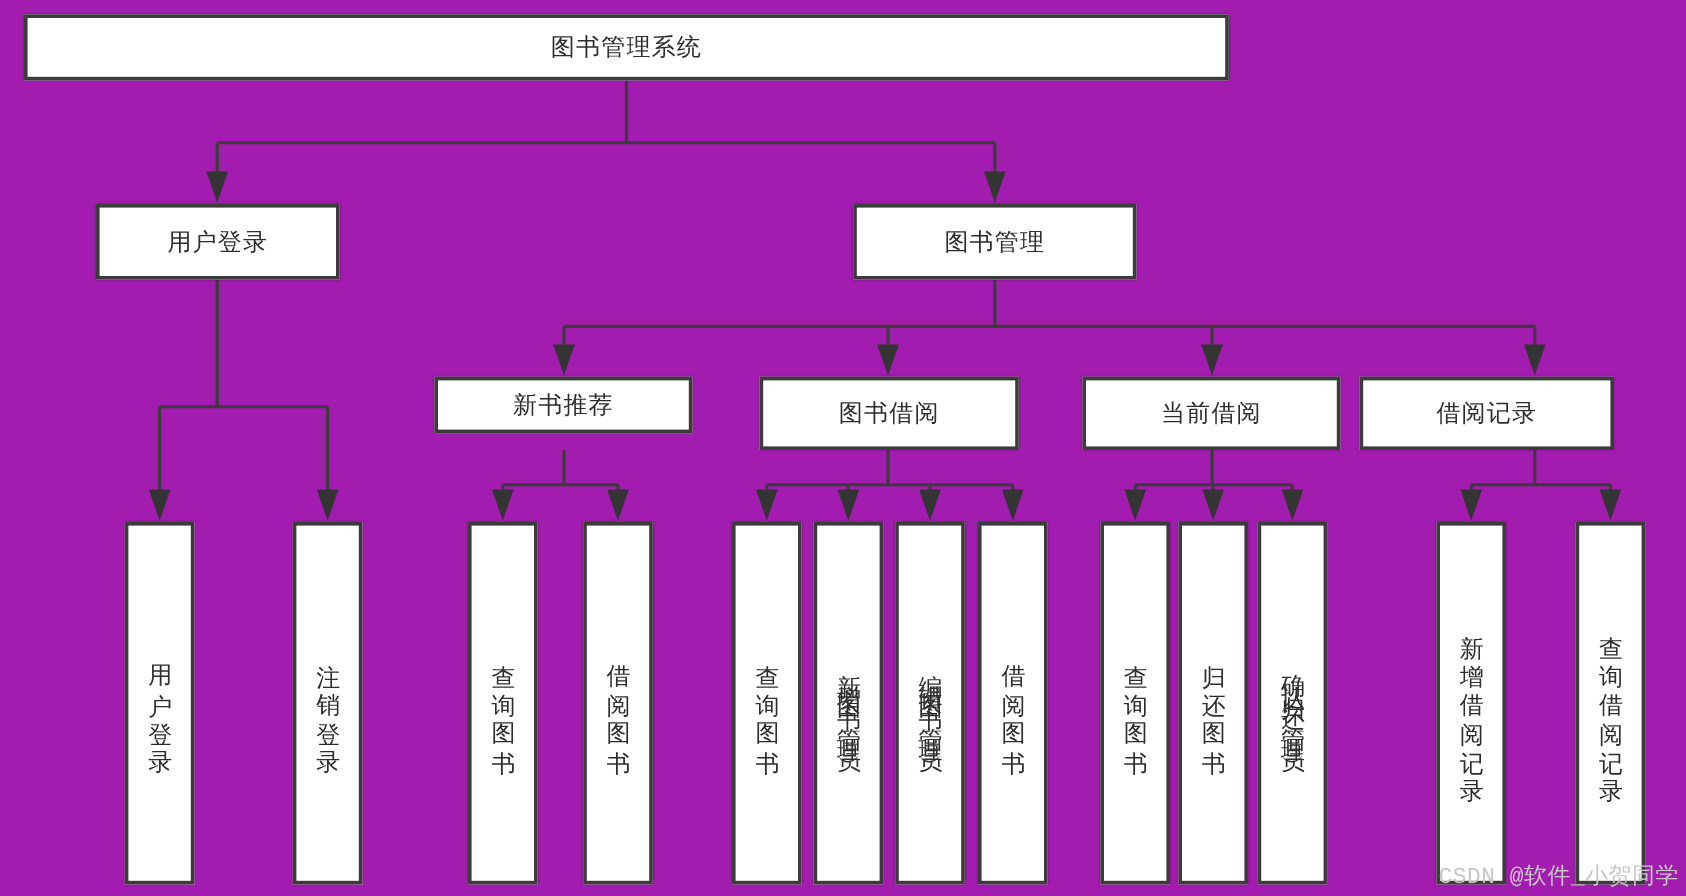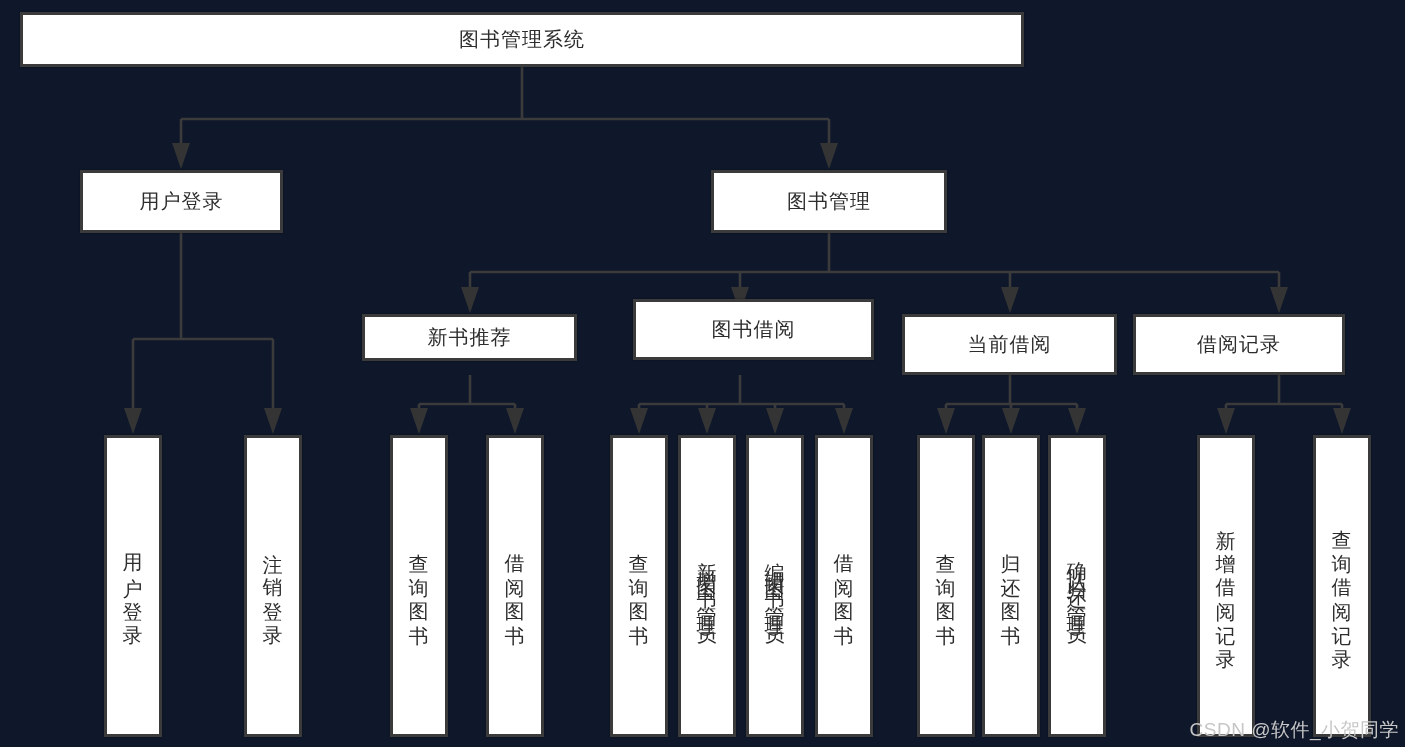--- a/index.html
+++ b/index.html
@@ -7,7 +7,7 @@
     position: relative;
     width: 1405px;
     height: 747px;
-    background: #0f172a;
+    background: #a21caf;
     font-family: "Liberation Sans", sans-serif;
     overflow: hidden;
   }

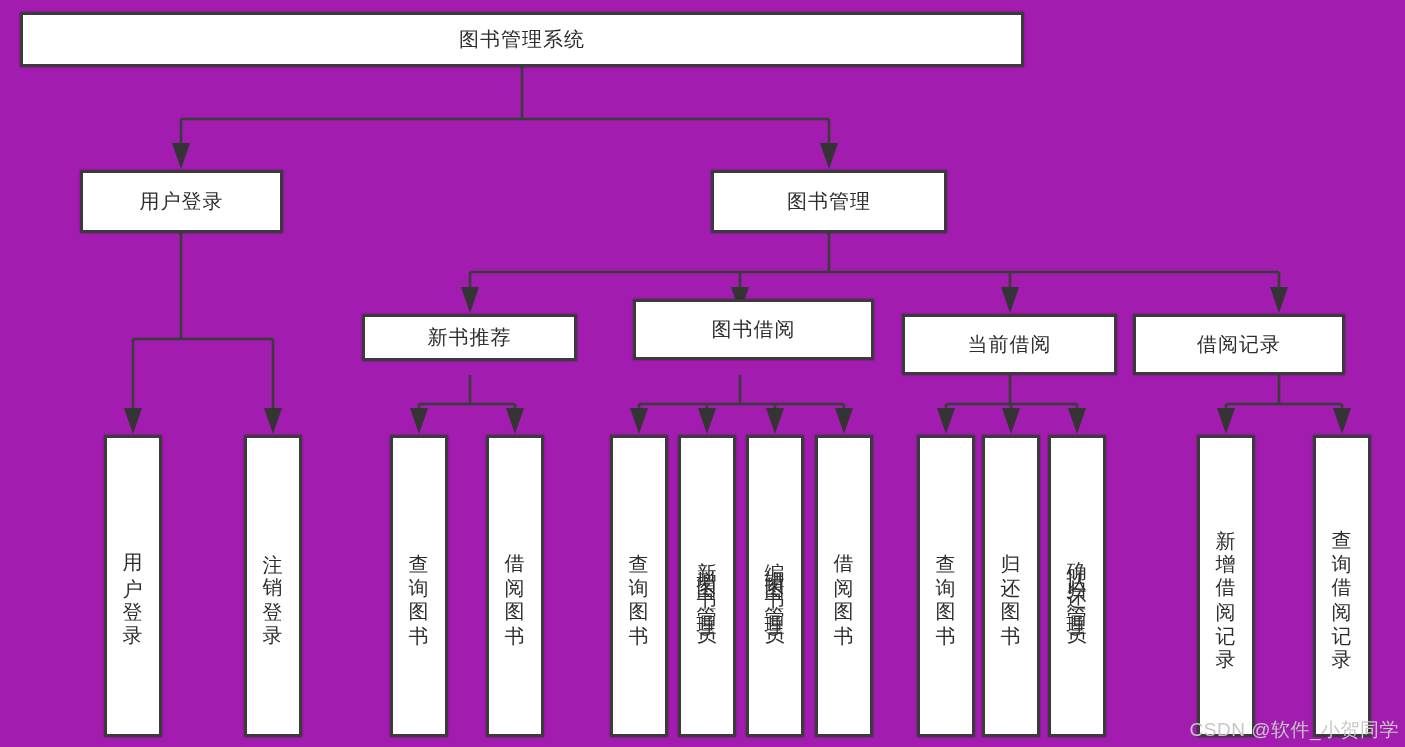--- a/index.html
+++ b/index.html
@@ -89,7 +89,7 @@
   <div class="hbox" style="left:711px; top:170px; width:236px; height:63px">图书管理</div>
 
   <div class="hbox" style="left:362px; top:314px; width:215px; height:47px">新书推荐</div>
-  <div class="hbox" style="left:633px; top:299px; width:241px; height:61px">图书借阅</div>
+  <div class="hbox" style="left:633px; top:314px; width:216px; height:61px">图书借阅</div>
   <div class="hbox" style="left:902px; top:314px; width:215px; height:61px">当前借阅</div>
   <div class="hbox" style="left:1133px; top:314px; width:212px; height:61px">借阅记录</div>
 

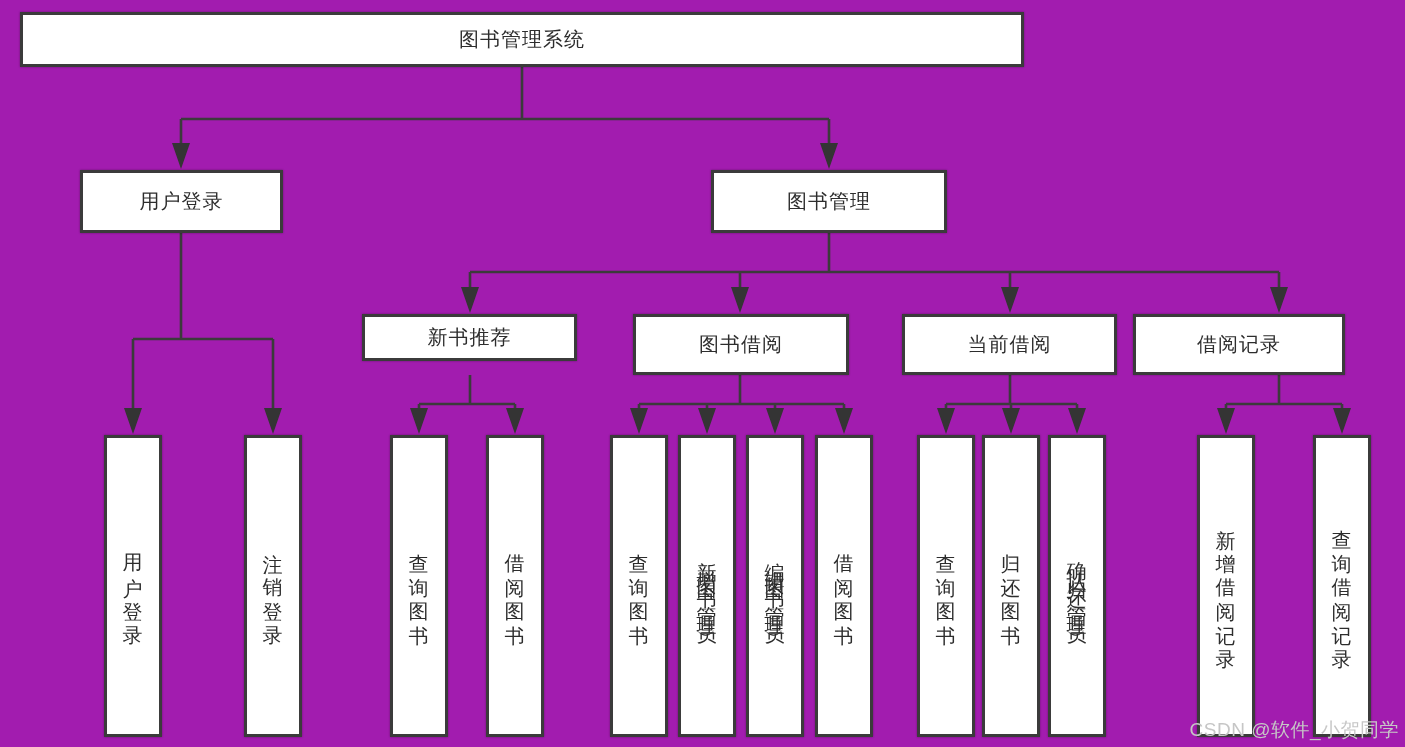--- a/index.html
+++ b/index.html
@@ -56,6 +56,7 @@
     color: #c6c6c6;
     letter-spacing: 0.5px;
     z-index: 5;
+    font-family: Liberation Mono, monospace;
   }
 </style>
 </head>

